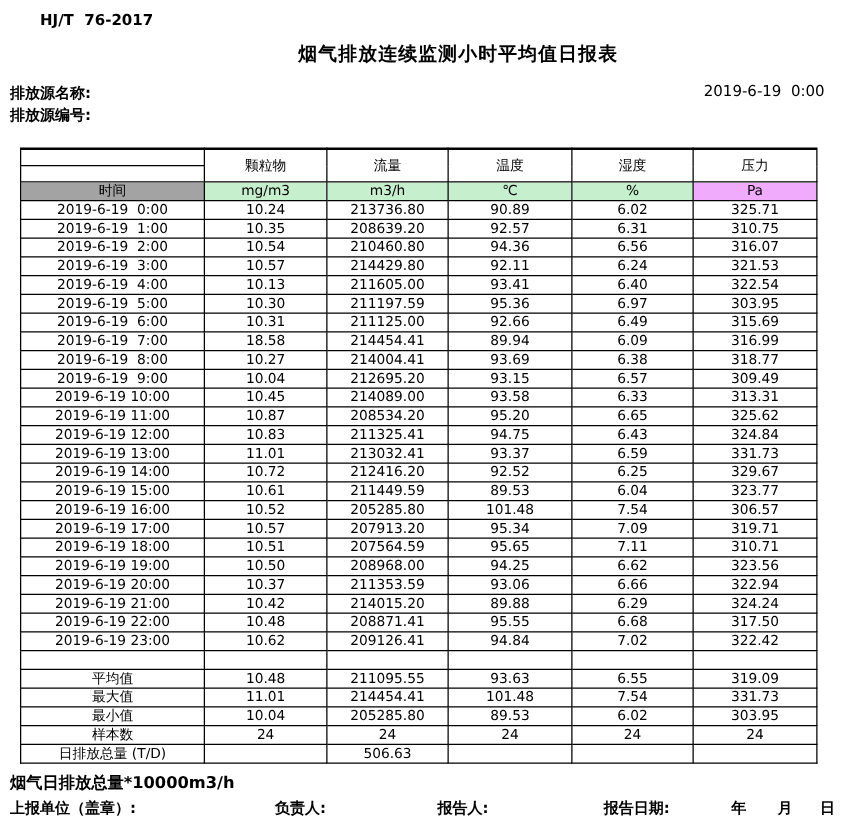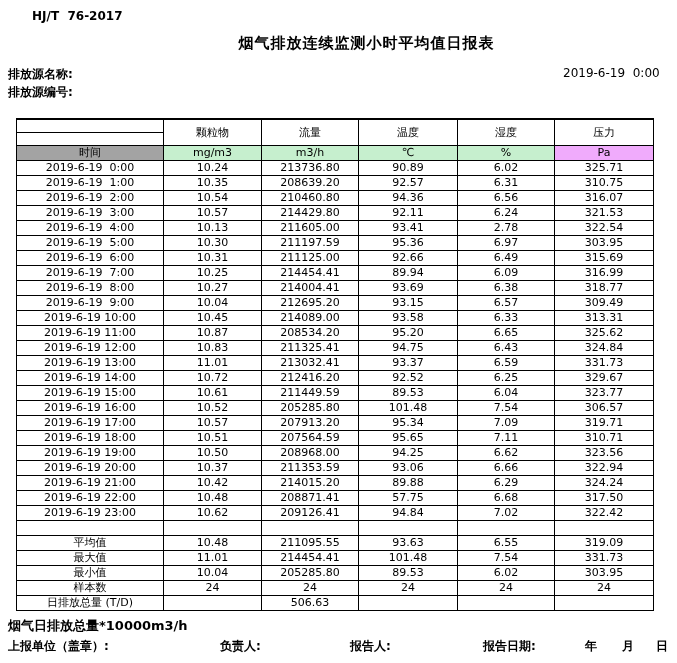--- a/index.html
+++ b/index.html
@@ -121,7 +121,7 @@
           <td>10.13</td>
           <td class="col-flow">211605.00</td>
           <td>93.41</td>
-          <td>2.78</td>
+          <td>6.40</td>
           <td>322.54</td>
         </tr>
         <tr>

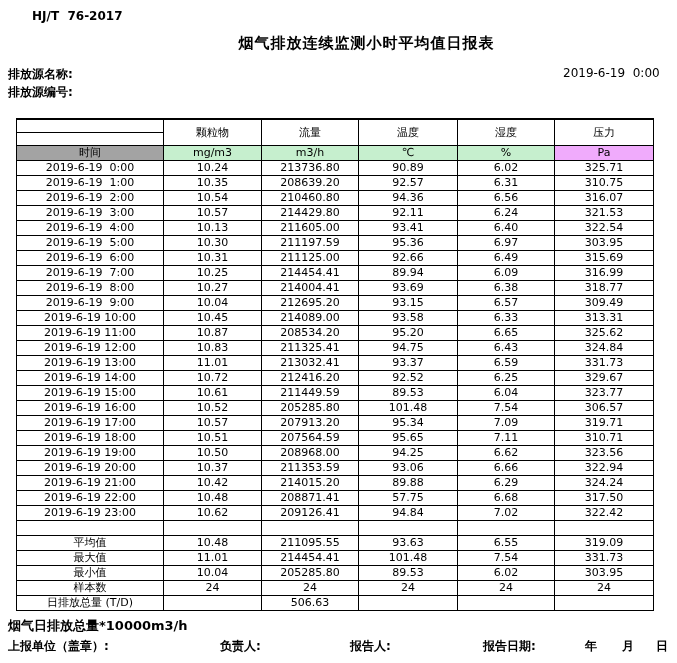--- a/index.html
+++ b/index.html
@@ -142,7 +142,7 @@
         </tr>
         <tr>
           <td>2019-6-19  7:00</td>
-          <td>10.25</td>
+          <td>18.58</td>
           <td class="col-flow">214454.41</td>
           <td>89.94</td>
           <td>6.09</td>

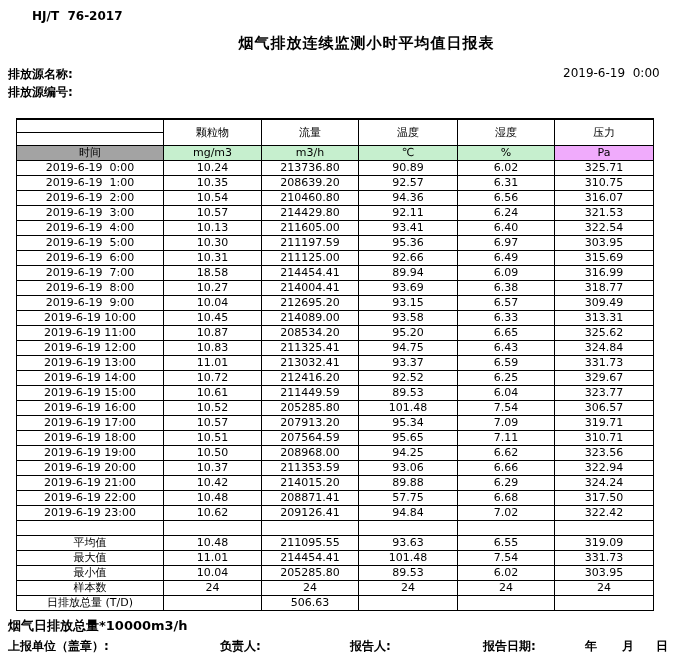--- a/index.html
+++ b/index.html
@@ -264,7 +264,7 @@
           <td>2019-6-19 22:00</td>
           <td>10.48</td>
           <td class="col-flow">208871.41</td>
-          <td>57.75</td>
+          <td>95.55</td>
           <td>6.68</td>
           <td>317.50</td>
         </tr>

